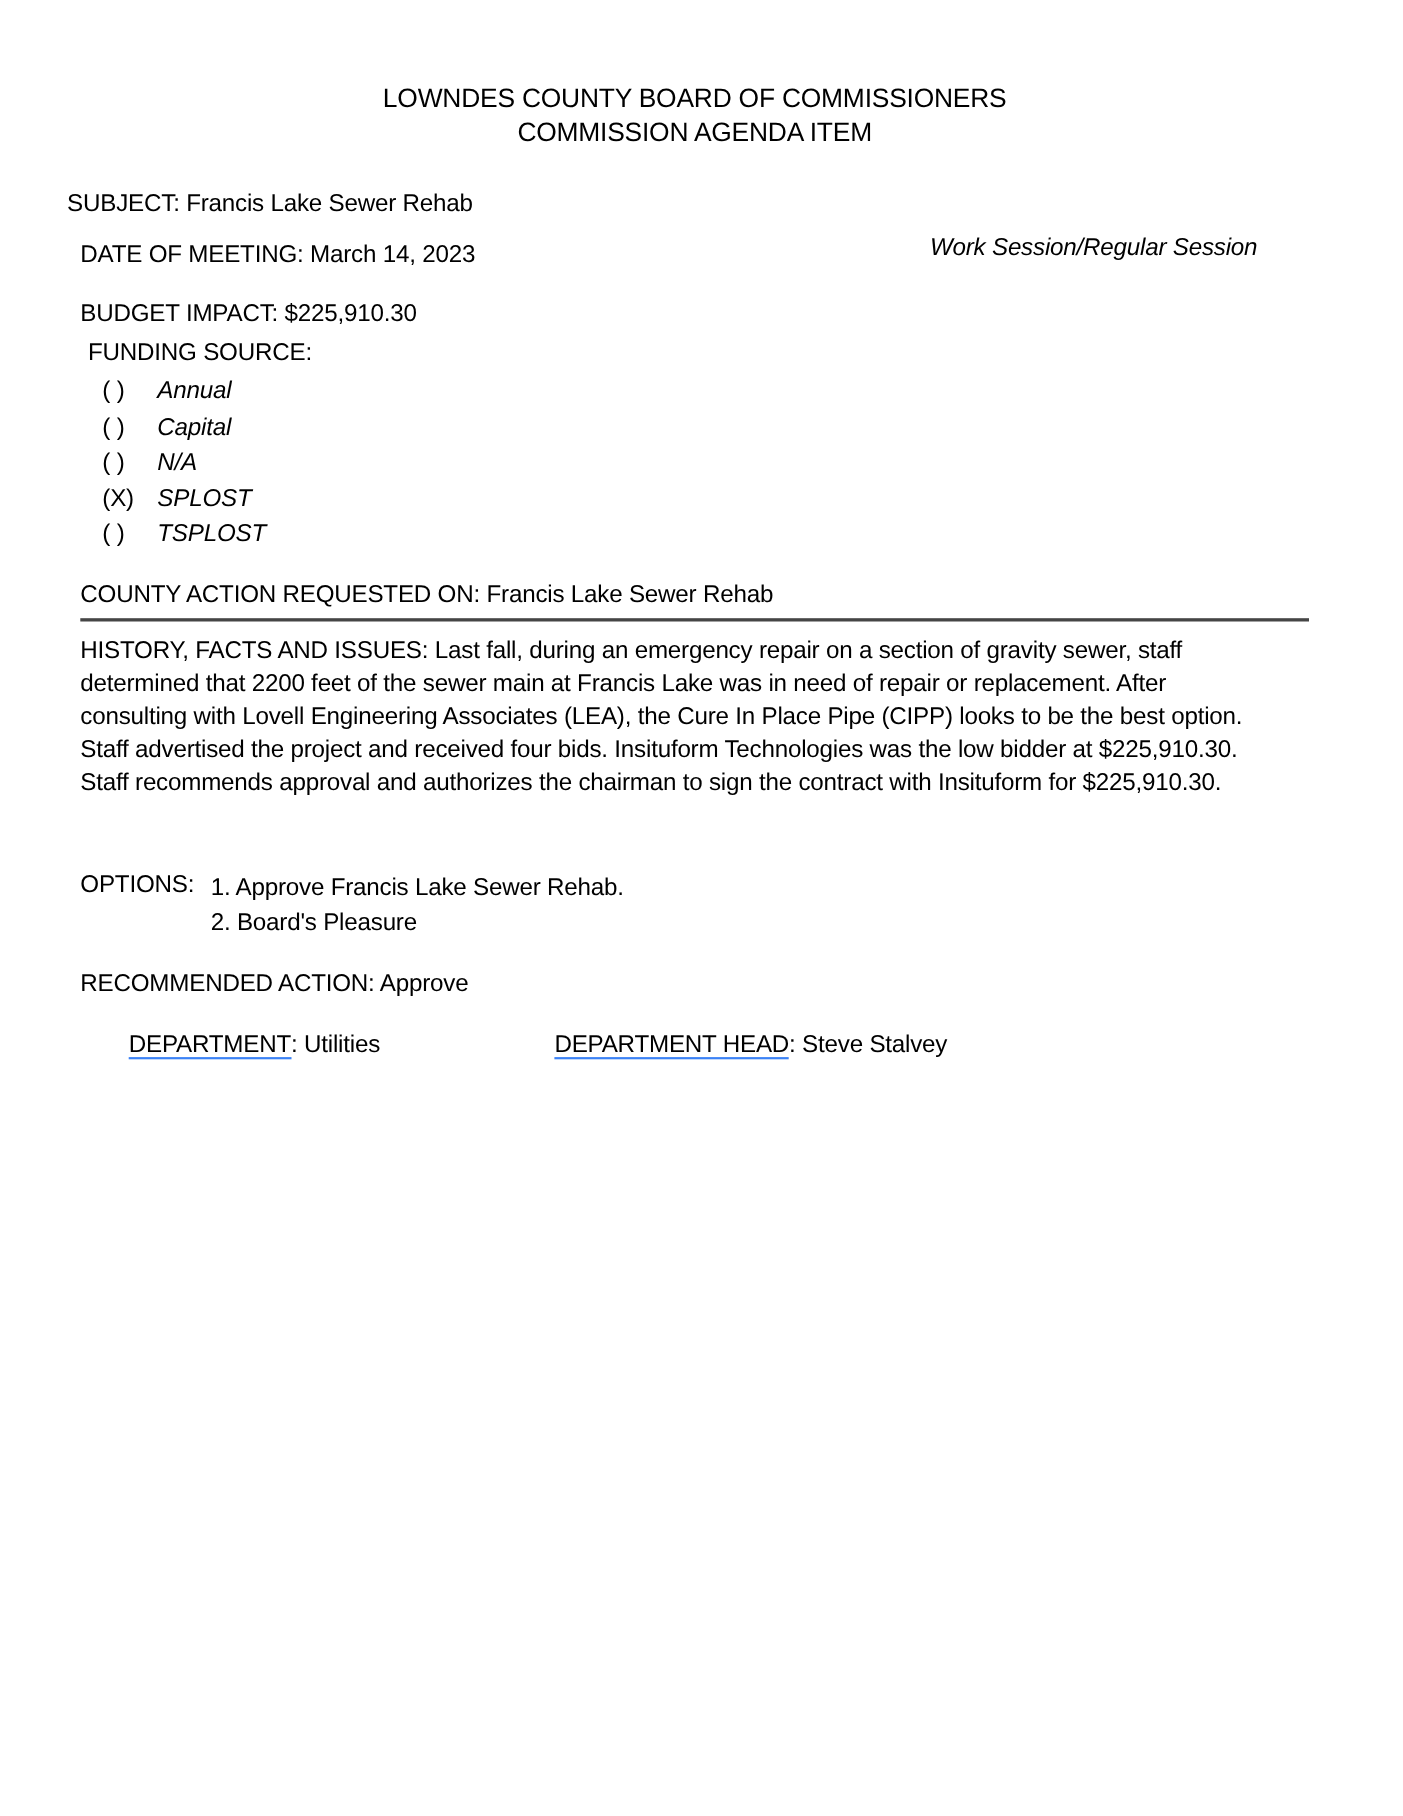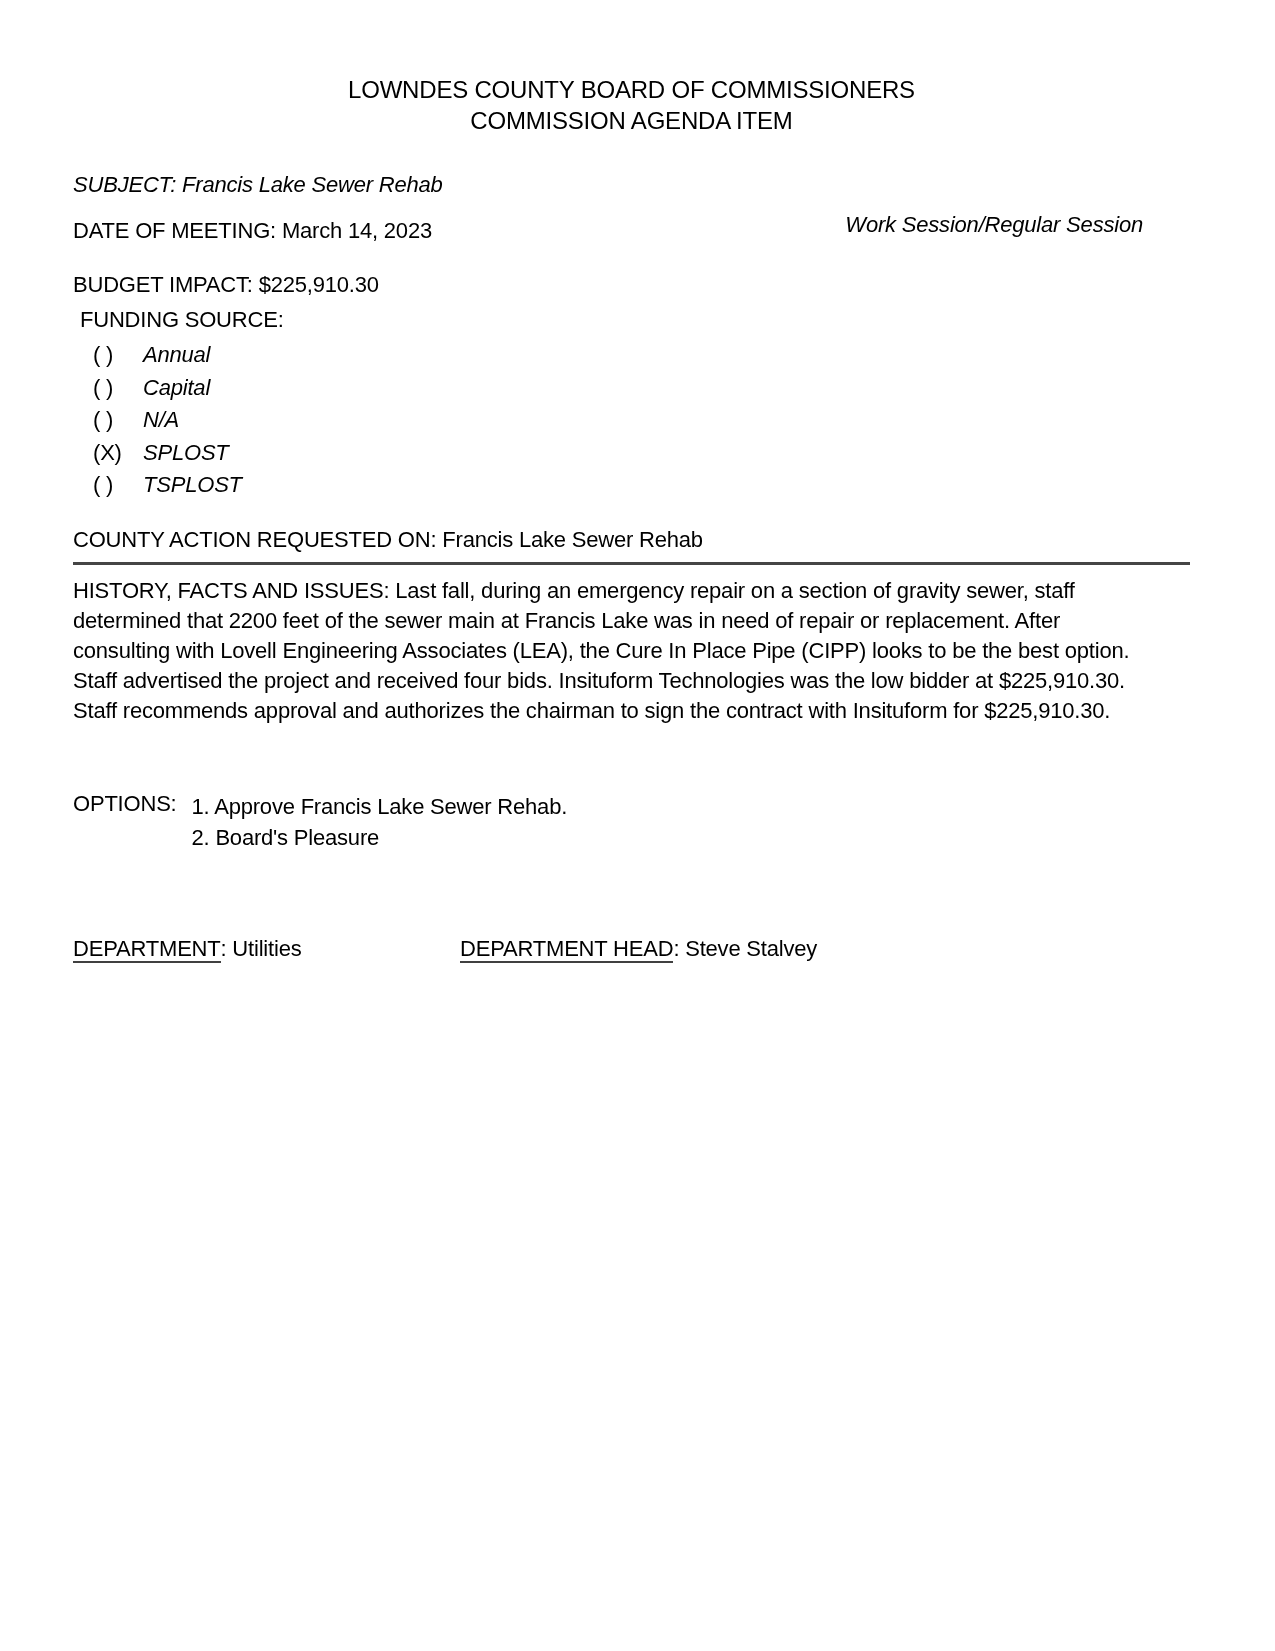--- a/index.html
+++ b/index.html
@@ -27,7 +27,7 @@
     font-size: 24px;
     line-height: 31px;
   }
-  .subject-row { top: 172px; left: 73px; font-style: italic; }
+  .subject-row { top: 172px; left: 61px; }
   .meeting-row { top: 218px; left: 73px; }
   .session-type { top: 212px; right: 132px; font-style: italic; }
   .budget-row { top: 272px; left: 73px; }

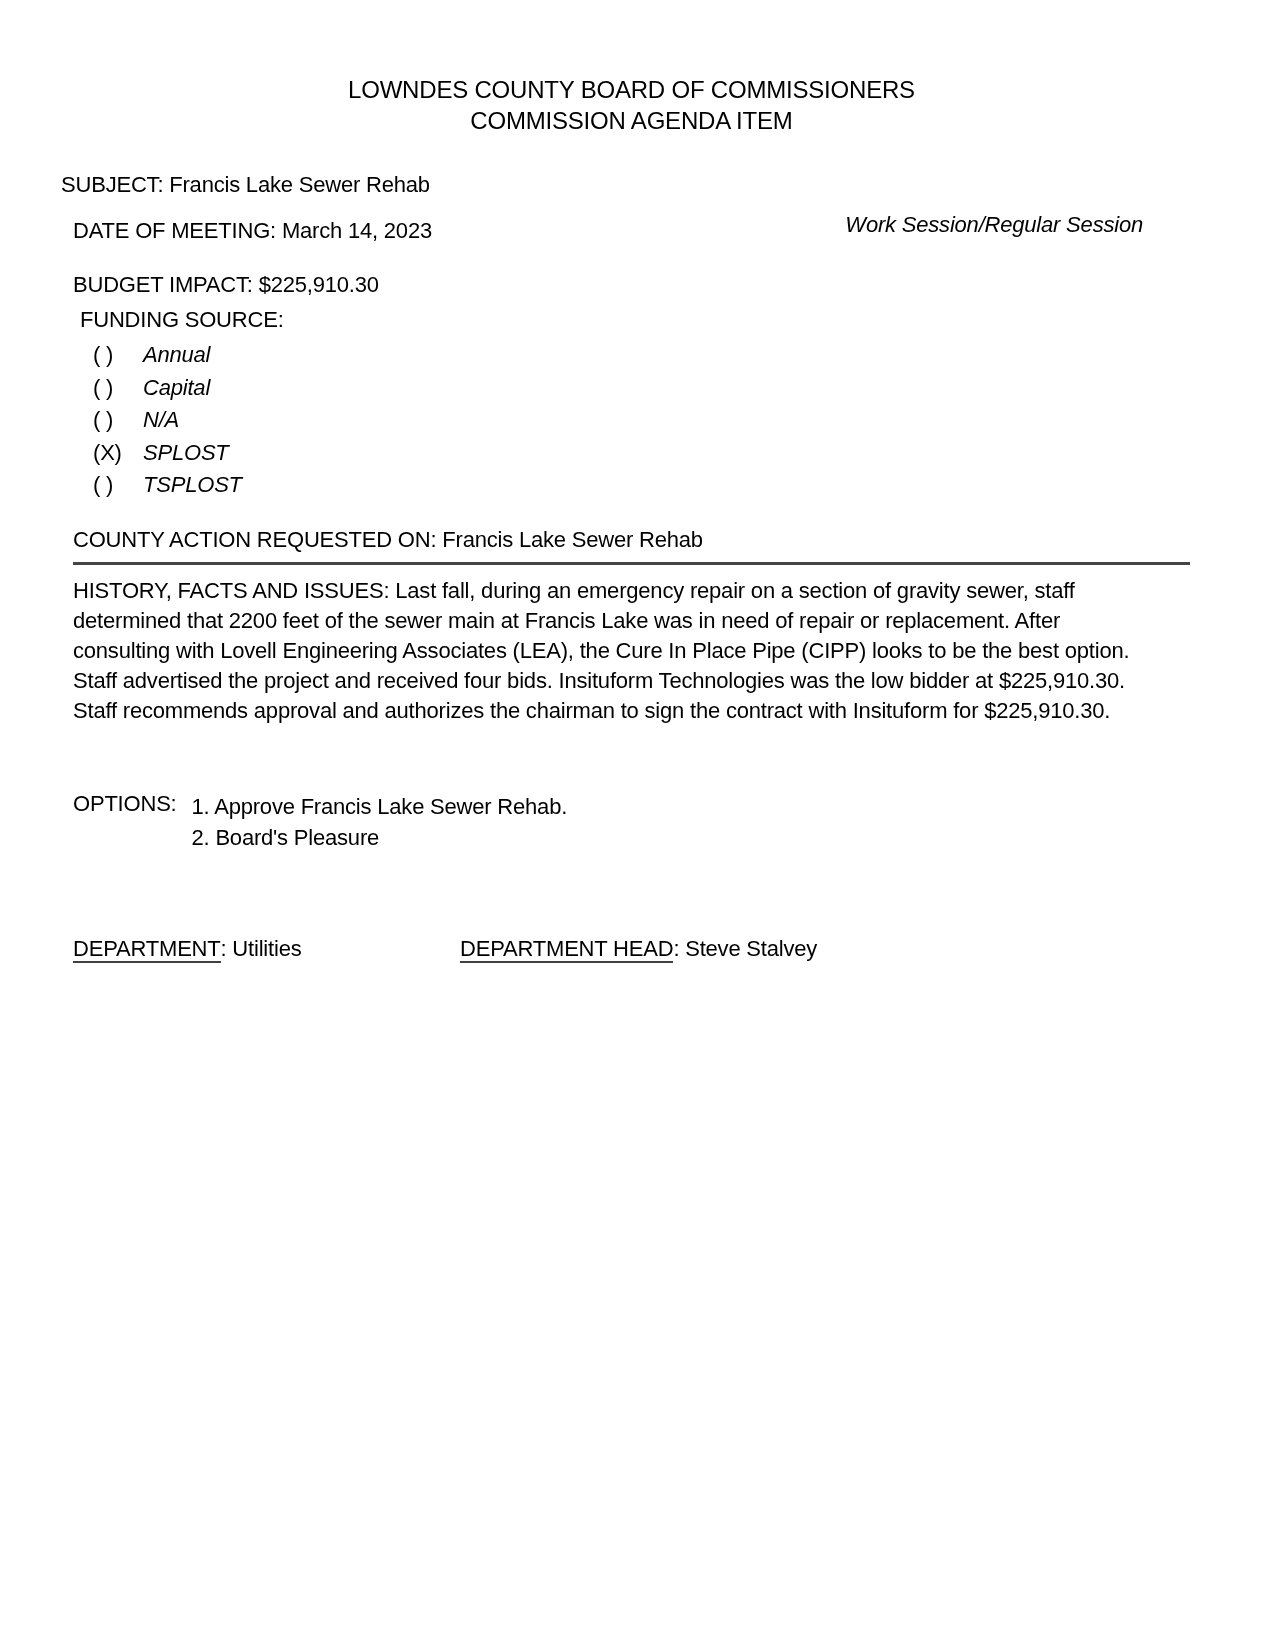--- a/index.html
+++ b/index.html
@@ -149,6 +149,10 @@
     </span>
   </div>
 
+  <div class="abs recommended-row nowrap">
+    <span>RECOMMENDED ACTION:</span>
+    <span>Approve</span>
+  </div>
 
   <div class="abs department-row">
     <span class="nowrap"><span class="dept-underline">DEPARTMENT</span><span>: Utilities</span></span>

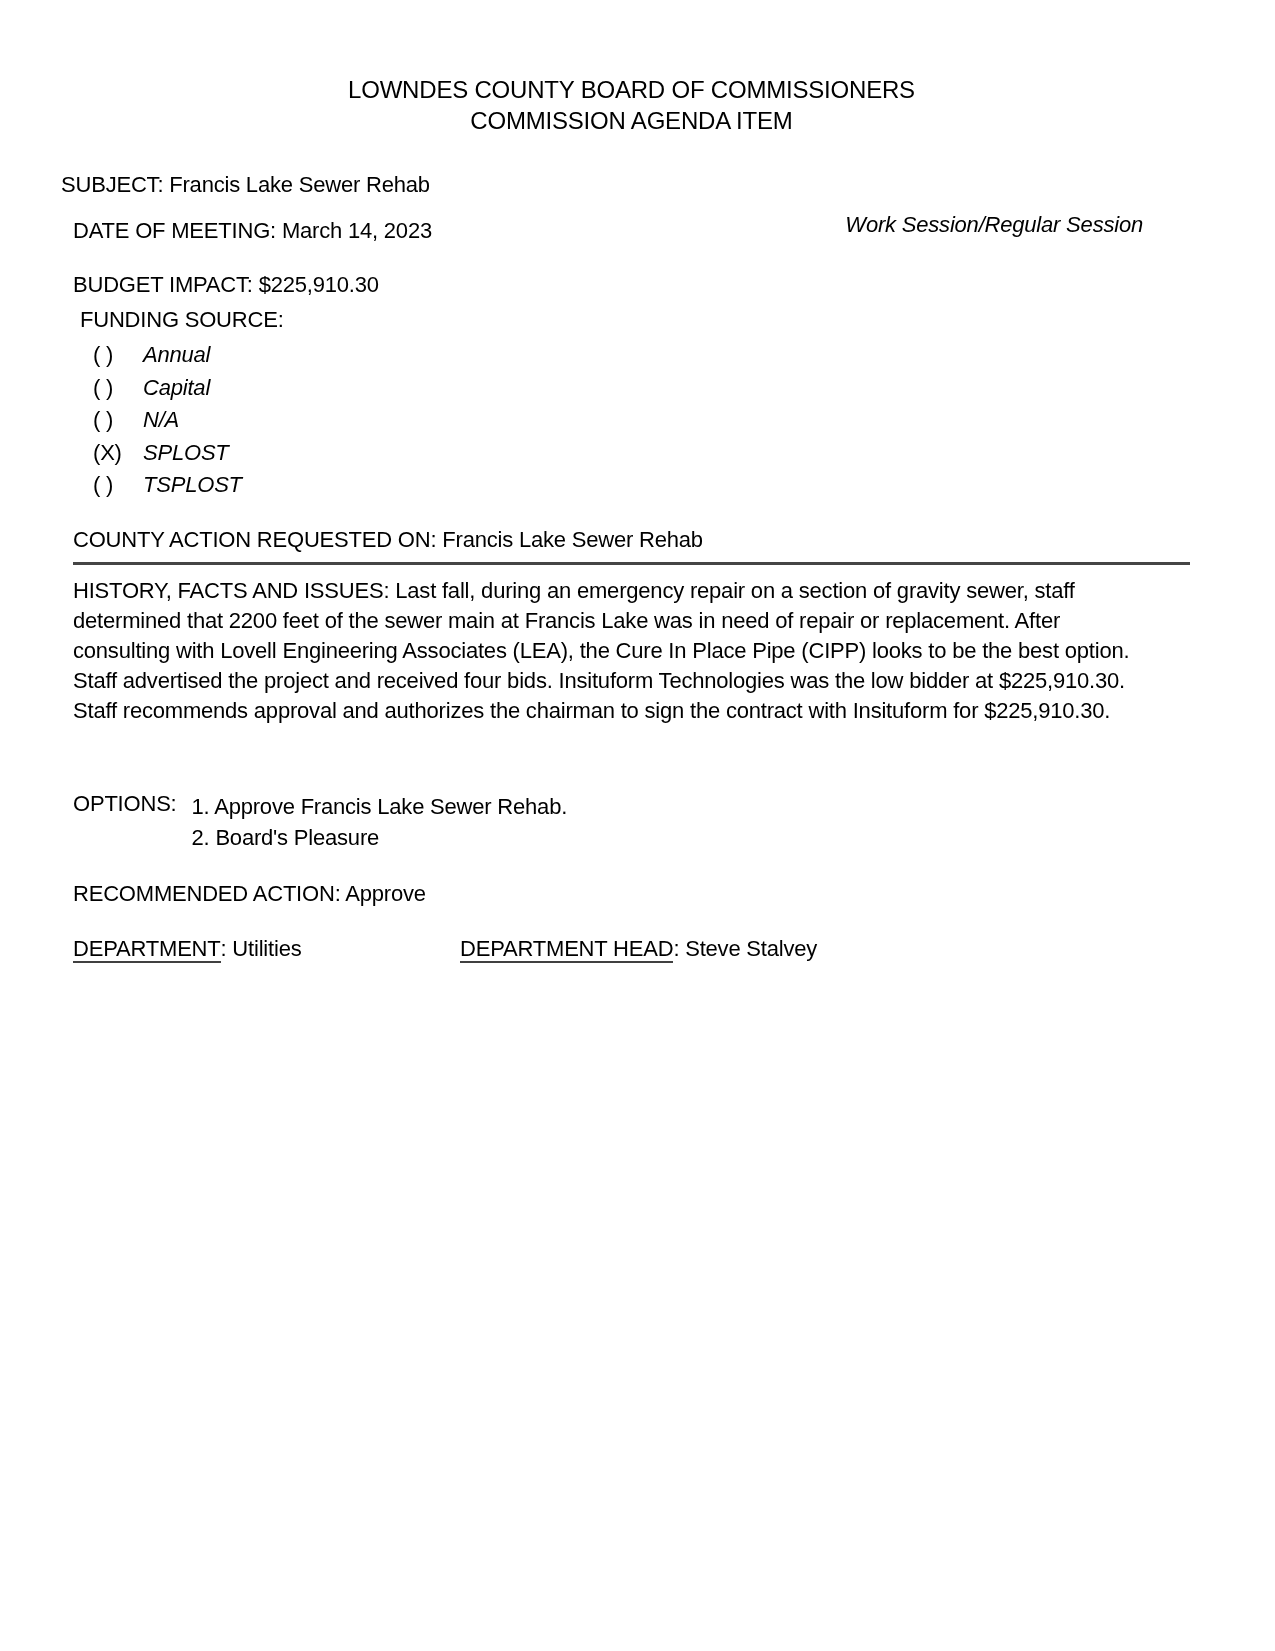--- a/index.html
+++ b/index.html
@@ -73,9 +73,10 @@
   .department-row { width: 1117px; }
   .dept-underline {
     display: inline-block;
-    border-bottom: 2px solid #404040;
+    border-bottom: 2px solid #3b82f6;
     padding-bottom: 1px;
     line-height: 22px;
+    margin-left: 44px;
   }
   .admin-row { top: 991px; left: 73px; }
   .nowrap { white-space: nowrap; }

